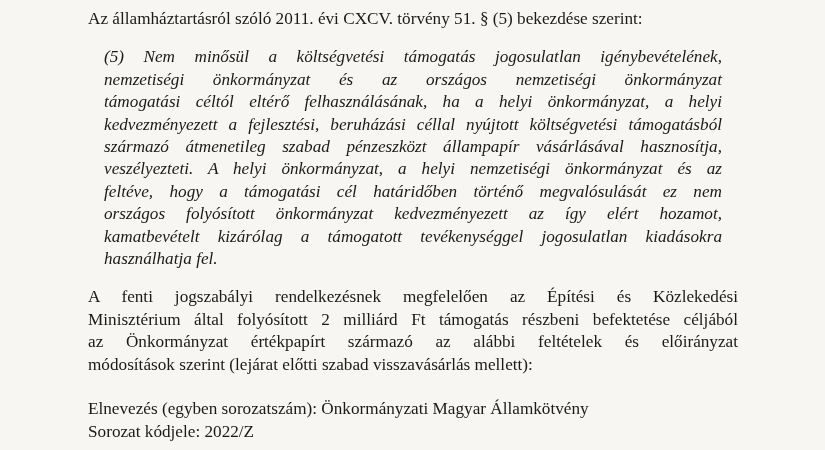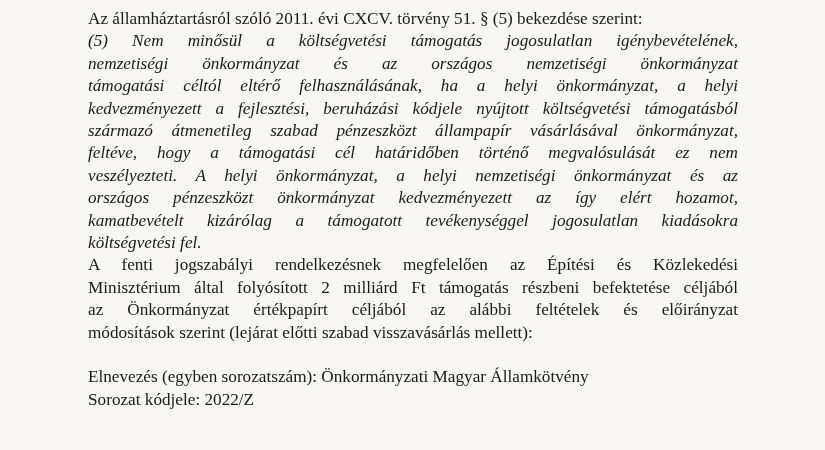--- a/index.html
+++ b/index.html
@@ -15,7 +15,7 @@
     font-size: 17.2px; line-height: 22.4px;
   }
   .p { margin: 0; text-align: justify; }
-  .quote { font-style: italic; text-align: justify; margin: 0; }
+  .quote { font-style: italic; text-align: justify; margin: 16px; }
   .quote-line, .line { display: block; text-align: justify; text-align-last: justify; white-space: nowrap; }
   .last { text-align-last: left; }
   .gap { height: 22px; }

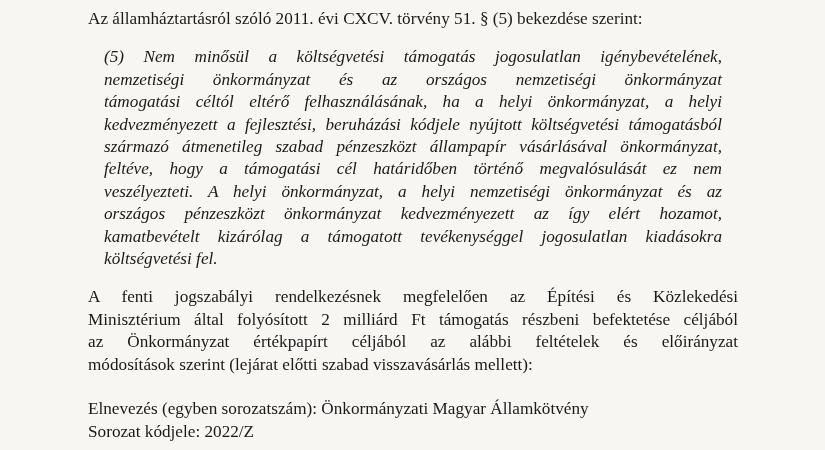--- a/index.html
+++ b/index.html
@@ -30,7 +30,7 @@
     <span class="quote-line">(5) Nem minősül a költségvetési támogatás jogosulatlan igénybevételének,</span>
     <span class="quote-line">nemzetiségi önkormányzat és az országos nemzetiségi önkormányzat</span>
     <span class="quote-line">támogatási céltól eltérő felhasználásának, ha a helyi önkormányzat, a helyi</span>
-    <span class="quote-line">kedvezményezett a fejlesztési, beruházási kódjele nyújtott költségvetési támogatásból</span>
+    <span class="quote-line">kedvezményezett a fejlesztési, beruházási céllal nyújtott költségvetési támogatásból</span>
     <span class="quote-line">származó átmenetileg szabad pénzeszközt állampapír vásárlásával önkormányzat,</span>
     <span class="quote-line">feltéve, hogy a támogatási cél határidőben történő megvalósulását ez nem</span>
     <span class="quote-line">veszélyezteti. A helyi önkormányzat, a helyi nemzetiségi önkormányzat és az</span>

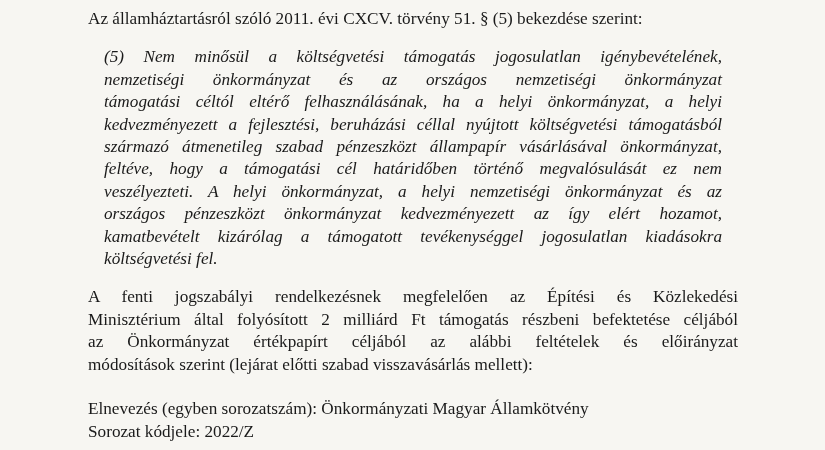--- a/index.html
+++ b/index.html
@@ -31,7 +31,7 @@
     <span class="quote-line">nemzetiségi önkormányzat és az országos nemzetiségi önkormányzat</span>
     <span class="quote-line">támogatási céltól eltérő felhasználásának, ha a helyi önkormányzat, a helyi</span>
     <span class="quote-line">kedvezményezett a fejlesztési, beruházási céllal nyújtott költségvetési támogatásból</span>
-    <span class="quote-line">származó átmenetileg szabad pénzeszközt állampapír vásárlásával önkormányzat,</span>
+    <span class="quote-line">származó átmenetileg szabad pénzeszközt állampapír vásárlásával hasznosítja,</span>
     <span class="quote-line">feltéve, hogy a támogatási cél határidőben történő megvalósulását ez nem</span>
     <span class="quote-line">veszélyezteti. A helyi önkormányzat, a helyi nemzetiségi önkormányzat és az</span>
     <span class="quote-line">országos pénzeszközt önkormányzat kedvezményezett az így elért hozamot,</span>

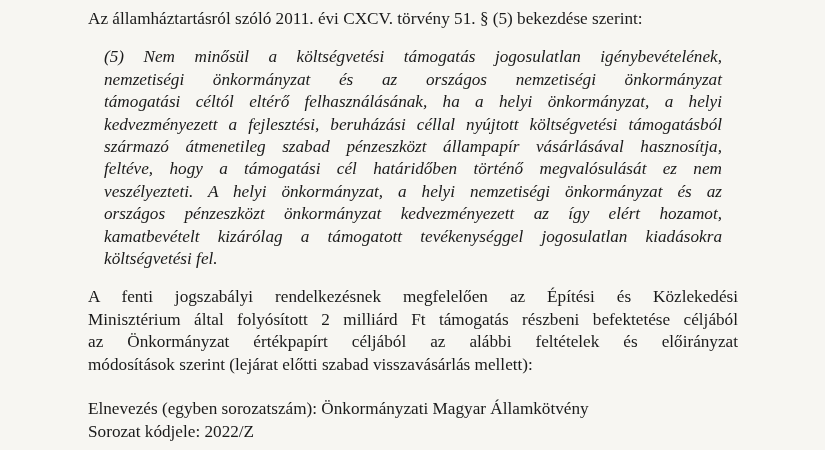--- a/index.html
+++ b/index.html
@@ -32,8 +32,8 @@
     <span class="quote-line">támogatási céltól eltérő felhasználásának, ha a helyi önkormányzat, a helyi</span>
     <span class="quote-line">kedvezményezett a fejlesztési, beruházási céllal nyújtott költségvetési támogatásból</span>
     <span class="quote-line">származó átmenetileg szabad pénzeszközt állampapír vásárlásával hasznosítja,</span>
+    <span class="quote-line">veszélyezteti. A helyi önkormányzat, a helyi nemzetiségi önkormányzat és az</span>
     <span class="quote-line">feltéve, hogy a támogatási cél határidőben történő megvalósulását ez nem</span>
-    <span class="quote-line">veszélyezteti. A helyi önkormányzat, a helyi nemzetiségi önkormányzat és az</span>
     <span class="quote-line">országos pénzeszközt önkormányzat kedvezményezett az így elért hozamot,</span>
     <span class="quote-line">kamatbevételt kizárólag a támogatott tevékenységgel jogosulatlan kiadásokra</span>
     <span class="quote-line last">költségvetési fel.</span>

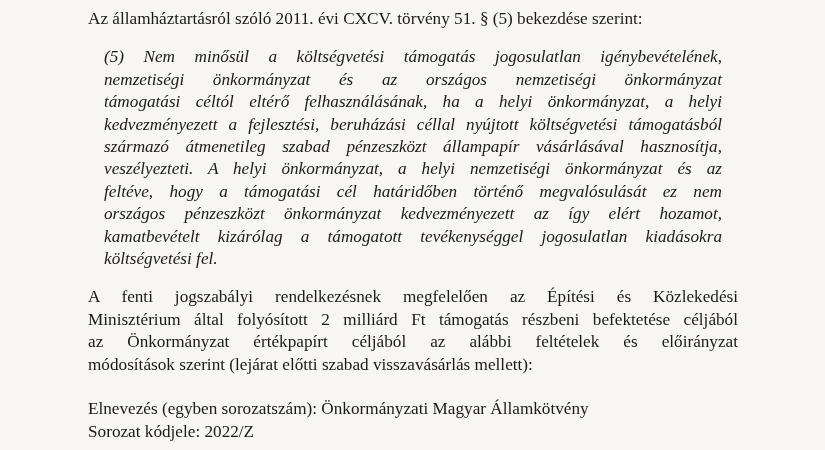--- a/index.html
+++ b/index.html
@@ -34,7 +34,7 @@
     <span class="quote-line">származó átmenetileg szabad pénzeszközt állampapír vásárlásával hasznosítja,</span>
     <span class="quote-line">veszélyezteti. A helyi önkormányzat, a helyi nemzetiségi önkormányzat és az</span>
     <span class="quote-line">feltéve, hogy a támogatási cél határidőben történő megvalósulását ez nem</span>
-    <span class="quote-line">országos pénzeszközt önkormányzat kedvezményezett az így elért hozamot,</span>
+    <span class="quote-line">országos folyósított önkormányzat kedvezményezett az így elért hozamot,</span>
     <span class="quote-line">kamatbevételt kizárólag a támogatott tevékenységgel jogosulatlan kiadásokra</span>
     <span class="quote-line last">költségvetési fel.</span>
   </div>

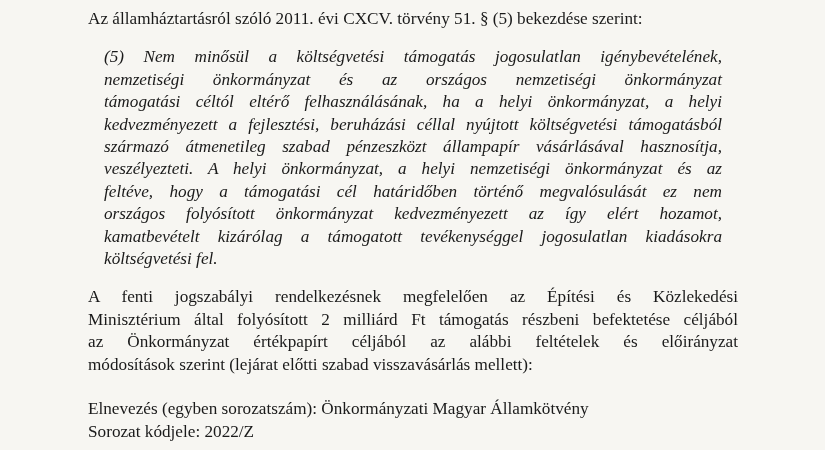--- a/index.html
+++ b/index.html
@@ -36,7 +36,7 @@
     <span class="quote-line">feltéve, hogy a támogatási cél határidőben történő megvalósulását ez nem</span>
     <span class="quote-line">országos folyósított önkormányzat kedvezményezett az így elért hozamot,</span>
     <span class="quote-line">kamatbevételt kizárólag a támogatott tevékenységgel jogosulatlan kiadásokra</span>
-    <span class="quote-line last">költségvetési fel.</span>
+    <span class="quote-line last">használhatja fel.</span>
   </div>
 
   <div class="p">

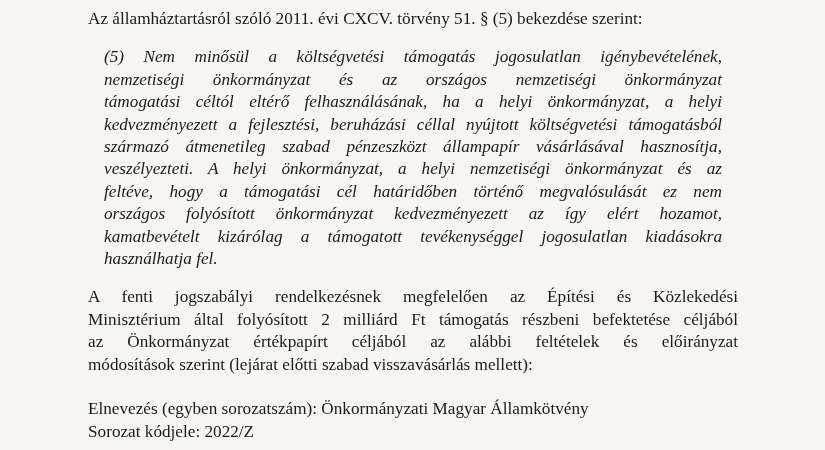--- a/index.html
+++ b/index.html
@@ -42,7 +42,7 @@
   <div class="p">
     <span class="line">A fenti jogszabályi rendelkezésnek megfelelően az Építési és Közlekedési</span>
     <span class="line">Minisztérium által folyósított 2 milliárd Ft támogatás részbeni befektetése céljából</span>
-    <span class="line">az Önkormányzat értékpapírt céljából az alábbi feltételek és előirányzat</span>
+    <span class="line">az Önkormányzat értékpapírt származó az alábbi feltételek és előirányzat</span>
     <span class="line last">módosítások szerint (lejárat előtti szabad visszavásárlás mellett):</span>
   </div>
 

